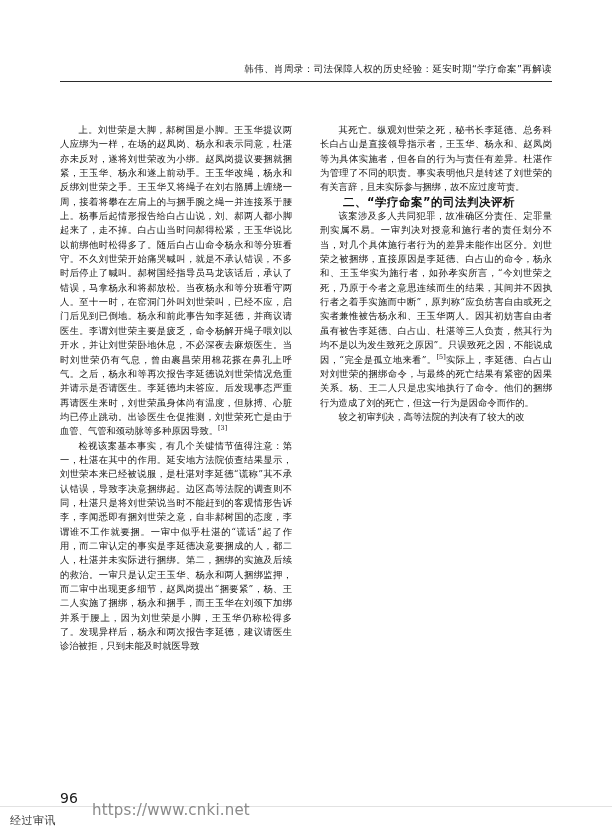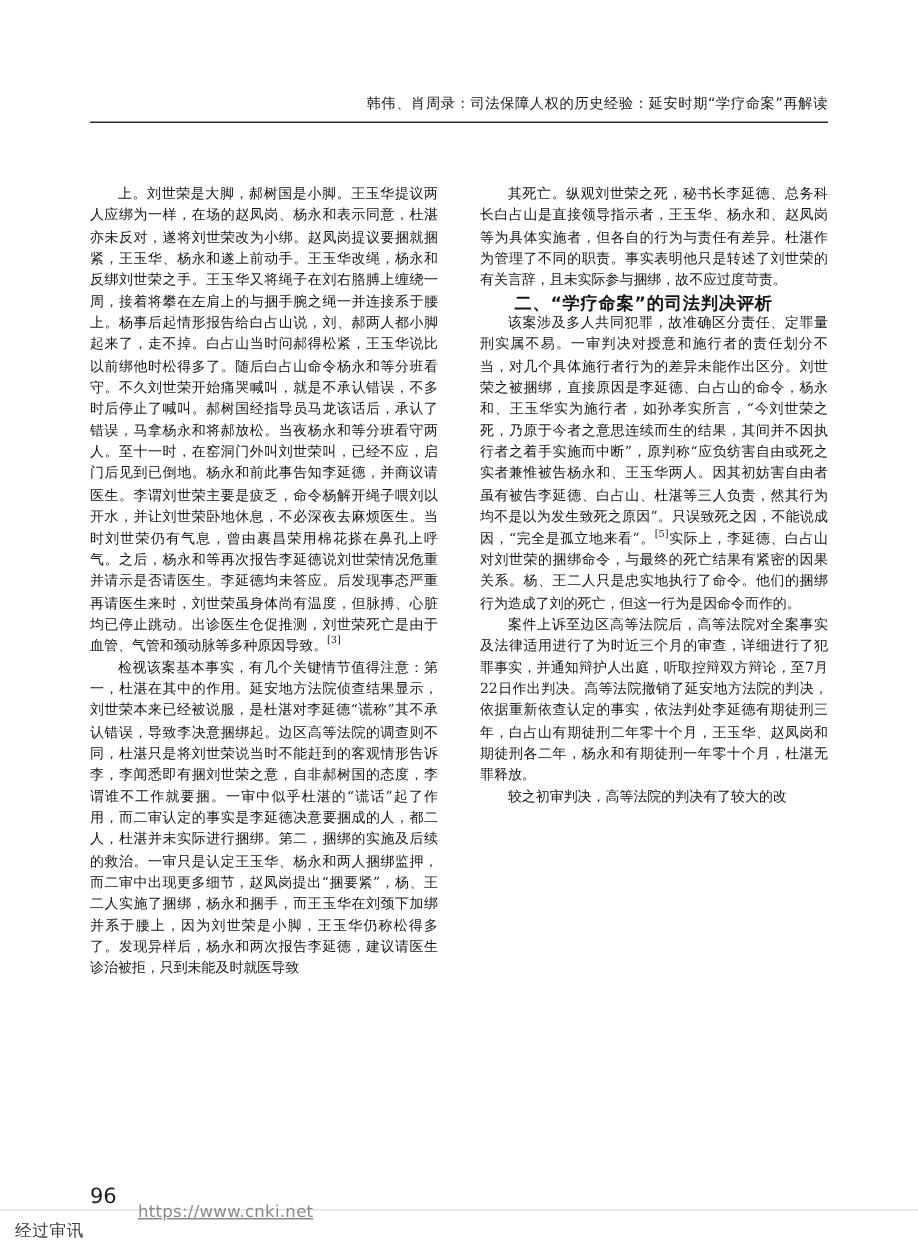--- a/index.html
+++ b/index.html
@@ -131,7 +131,6 @@
       <p>其死亡。纵观刘世荣之死，秘书长李延德、总务科长白占山是直接领导指示者，王玉华、杨永和、赵凤岗等为具体实施者，但各自的行为与责任有差异。杜湛作为管理了不同的职责。事实表明他只是转述了刘世荣的有关言辞，且未实际参与捆绑，故不应过度苛责。</p>
       <p class="section-title">二、“学疗命案”的司法判决评析</p>
       <p>该案涉及多人共同犯罪，故准确区分责任、定罪量刑实属不易。一审判决对授意和施行者的责任划分不当，对几个具体施行者行为的差异未能作出区分。刘世荣之被捆绑，直接原因是李延德、白占山的命令，杨永和、王玉华实为施行者，如孙孝实所言，“今刘世荣之死，乃原于今者之意思连续而生的结果，其间并不因执行者之着手实施而中断”，原判称“应负纺害自由或死之实者兼惟被告杨永和、王玉华两人。因其初妨害自由者虽有被告李延德、白占山、杜湛等三人负责，然其行为均不是以为发生致死之原因”。只误致死之因，不能说成因，“完全是孤立地来看”。<sup>[5]</sup>实际上，李延德、白占山对刘世荣的捆绑命令，与最终的死亡结果有紧密的因果关系。杨、王二人只是忠实地执行了命令。他们的捆绑行为造成了刘的死亡，但这一行为是因命令而作的。</p>
-      <p>案件上诉至边区高等法院后，高等法院对全案事实及法律适用进行了为时近三个月的审查，详细进行了犯罪事实，并通知辩护人出庭，听取控辩双方辩论，至7月22日作出判决。高等法院撤销了延安地方法院的判决，依据重新依查认定的事实，依法判处李延德有期徒刑三年，白占山有期徒刑二年零十个月，王玉华、赵凤岗和期徒刑各二年，杨永和有期徒刑一年零十个月，杜湛无罪释放。</p>
       <p>较之初审判决，高等法院的判决有了较大的改</p>
     </div>
 

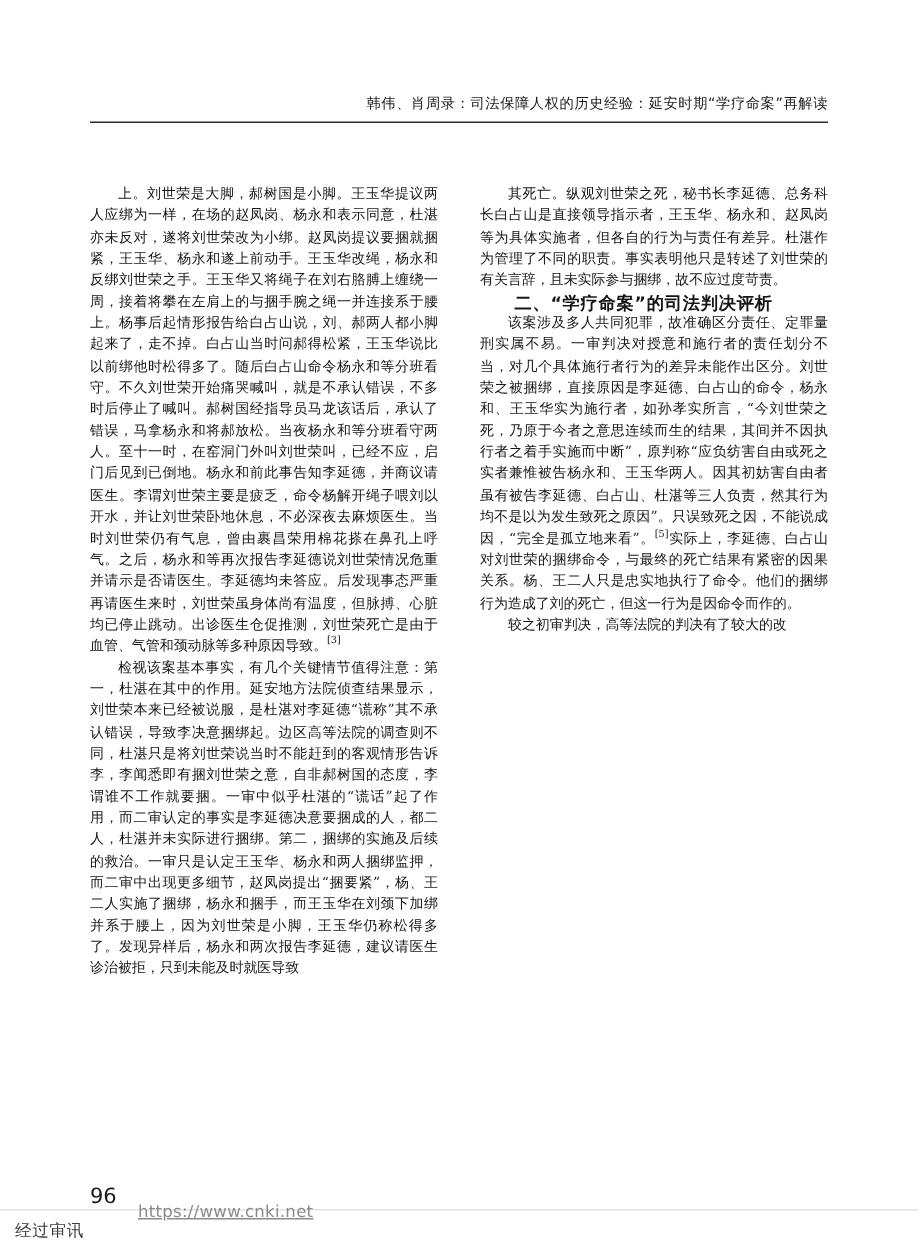--- a/index.html
+++ b/index.html
@@ -105,11 +105,10 @@
     position: absolute;
     left: 92px;
     top: 801px;
-    font-size: 11px;
+    font-size: 15px;
     color: #8a8a8a;
     font-family: "DejaVu Sans", "Liberation Sans", sans-serif;
     letter-spacing: 0.2px;
-    text-decoration: underline;
   }
 </style>
 </head>

